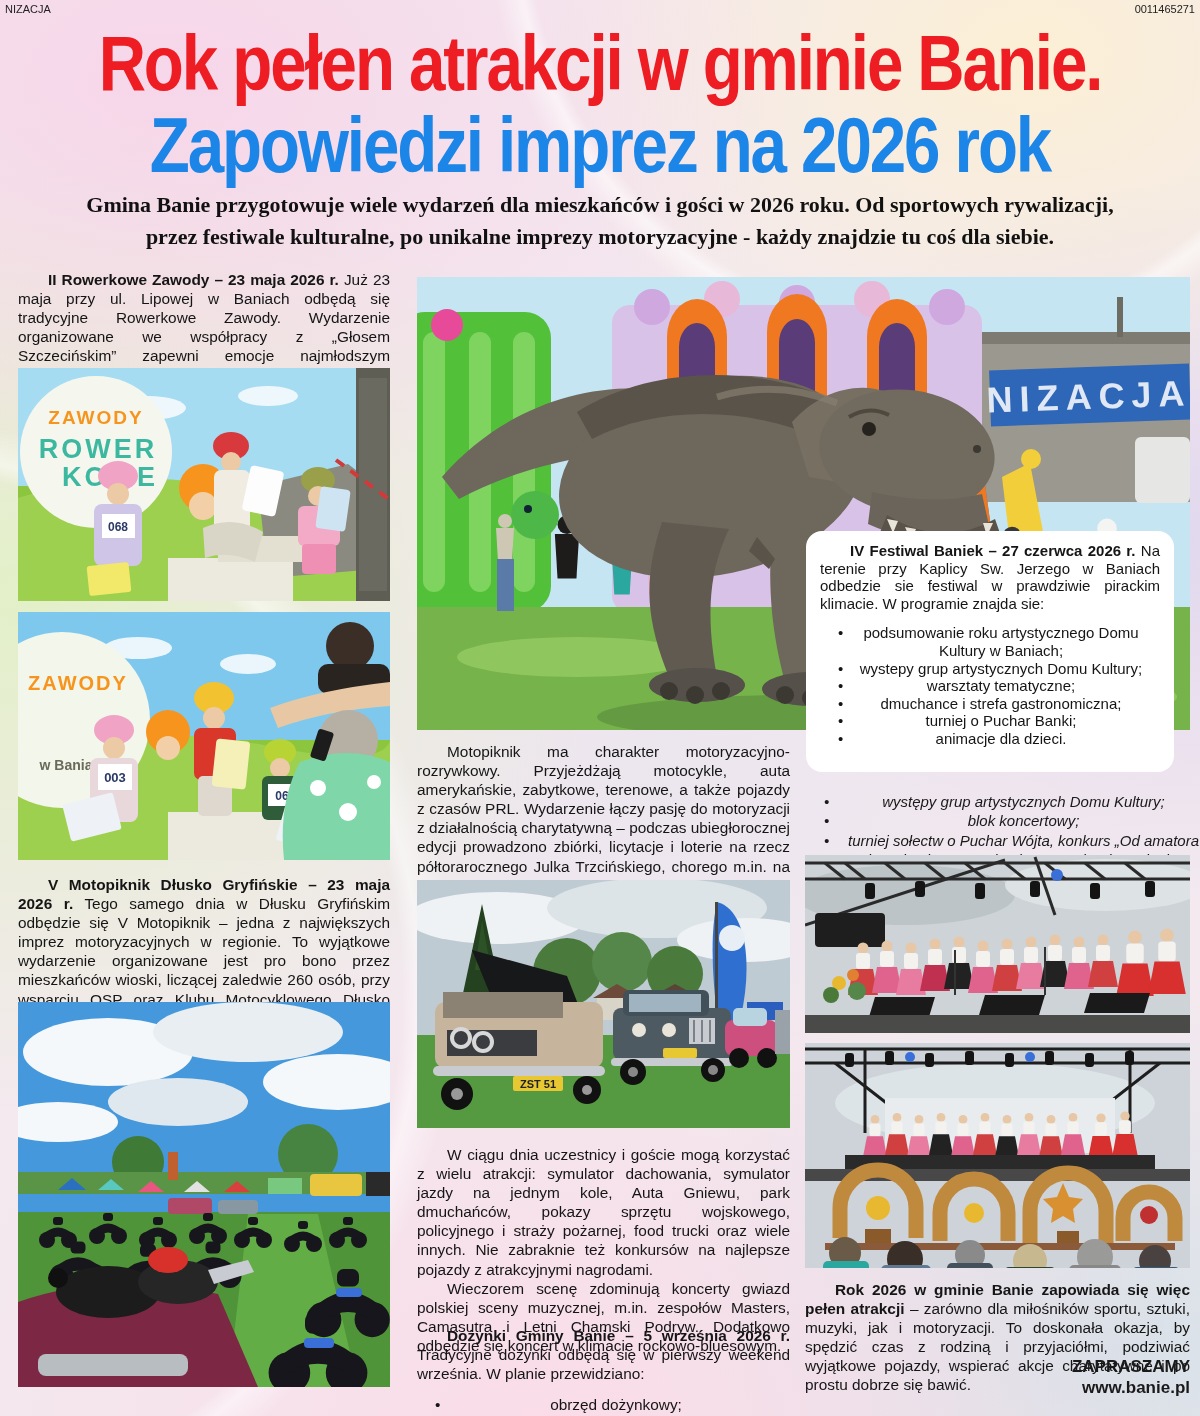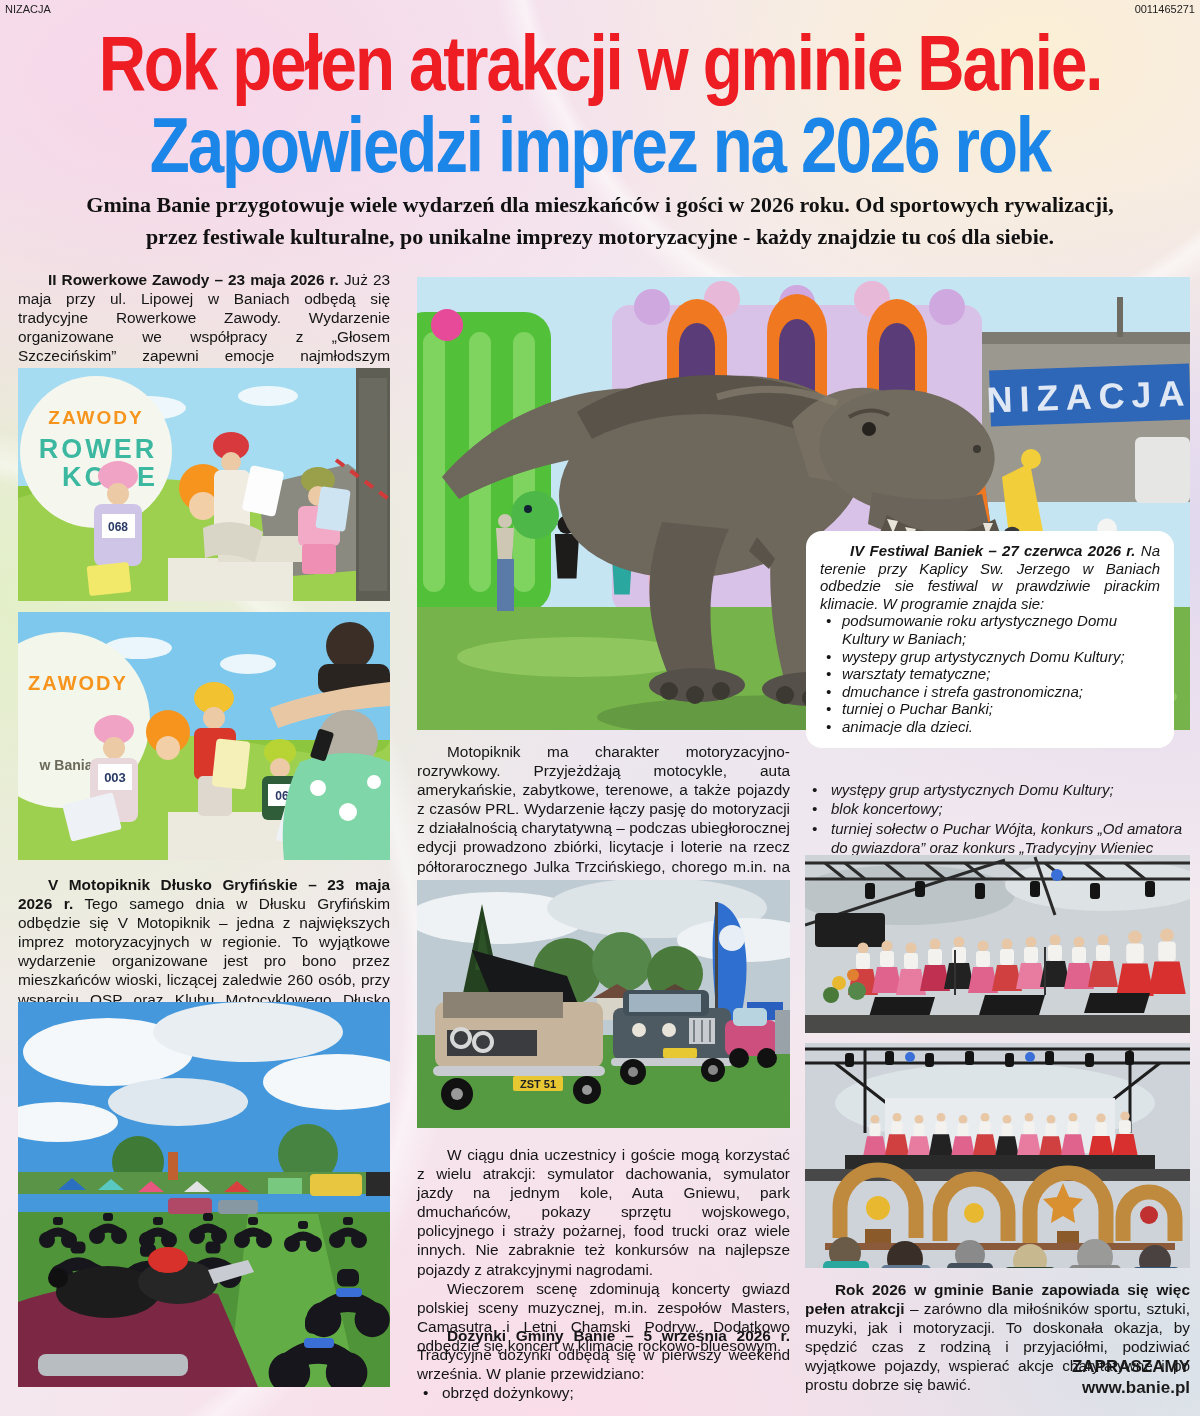--- a/index.html
+++ b/index.html
@@ -32,7 +32,7 @@
   .bul li{position:relative;padding-left:25px;}
   .bul li::before{content:"\2022";position:absolute;left:6px;}
   .infobox{left:806px;top:531px;width:368px;background:#fff;border-radius:16px;
-           padding:11px 14px 12px 14px;box-sizing:border-box;z-index:5;font-style:italic;}
+           padding:11px 14px 12px 14px;box-sizing:border-box;z-index:5;}
   .infobox .body{font-size:15px;line-height:17.6px;}
   .infobox .bul li{padding-left:22px;}
   .rbul{left:806px;top:780px;width:386px;font-size:15px;line-height:19.4px;font-style:italic;}

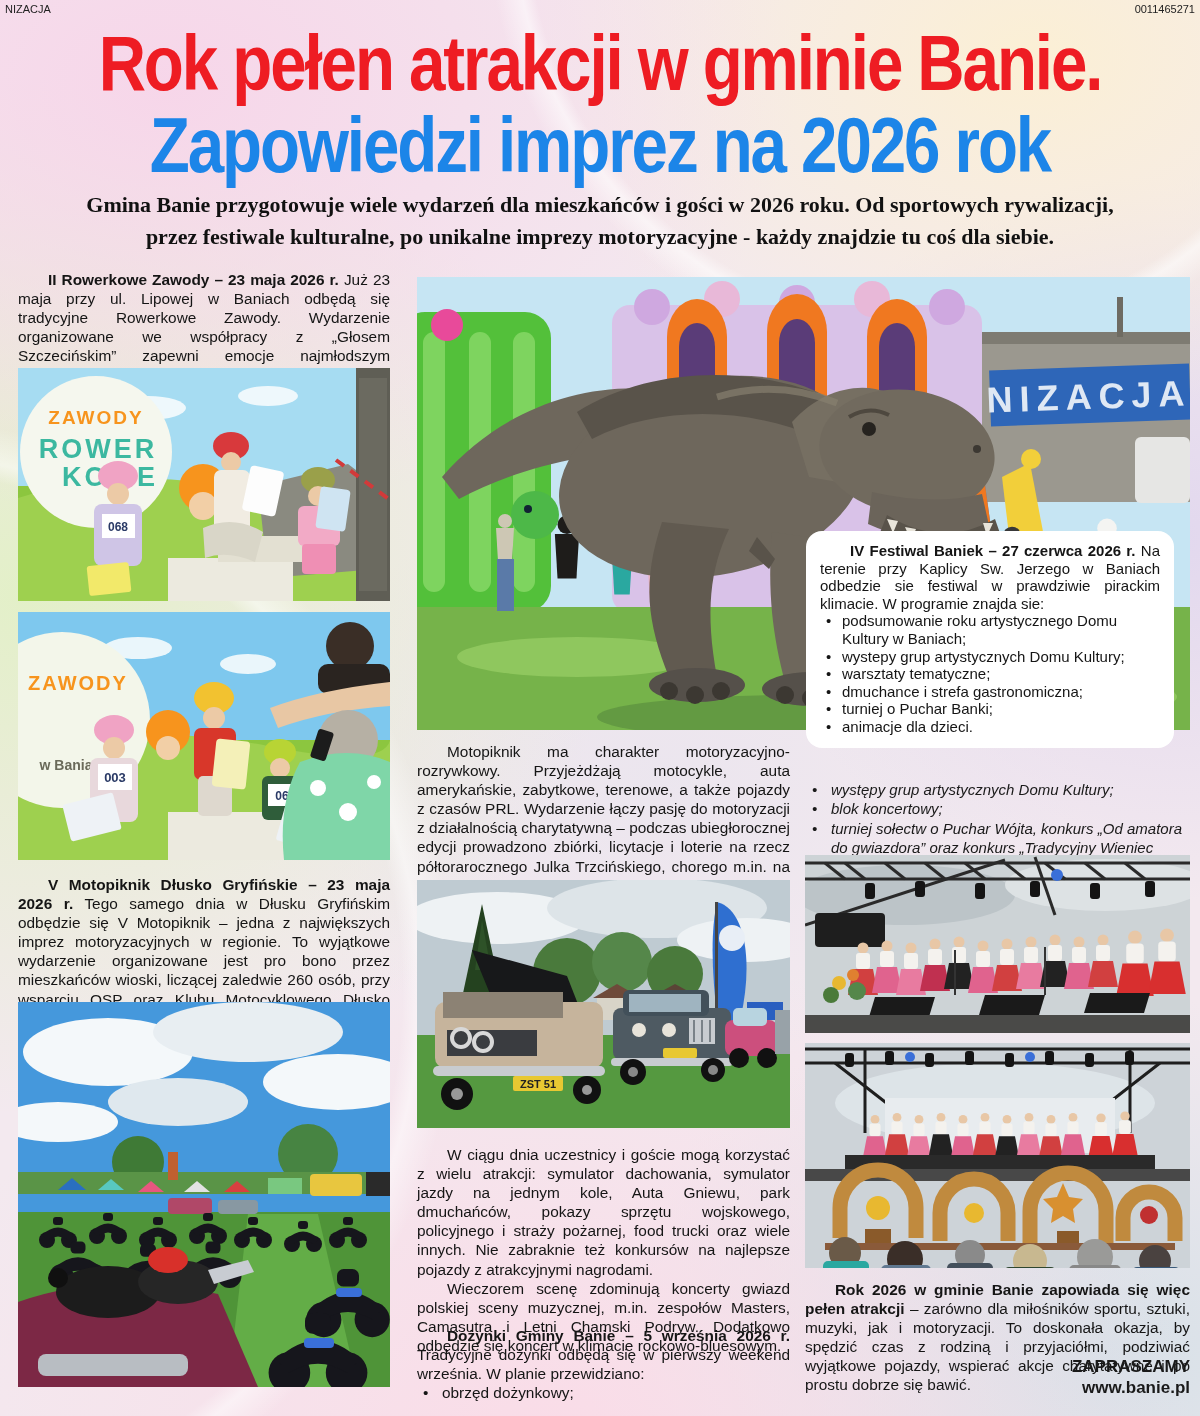--- a/index.html
+++ b/index.html
@@ -28,7 +28,7 @@
   .intro div{white-space:nowrap;}
   .body{font-size:15.4px;line-height:19.1px;text-align:justify;color:#151515;margin:0;}
   .ind{text-indent:30px;}
-  .bul{list-style:none;margin:0;padding:0;text-align:left;}
+  .bul{list-style:none;margin:12px;padding:0;text-align:center;}
   .bul li{position:relative;padding-left:25px;}
   .bul li::before{content:"\2022";position:absolute;left:6px;}
   .infobox{left:806px;top:531px;width:368px;background:#fff;border-radius:16px;

